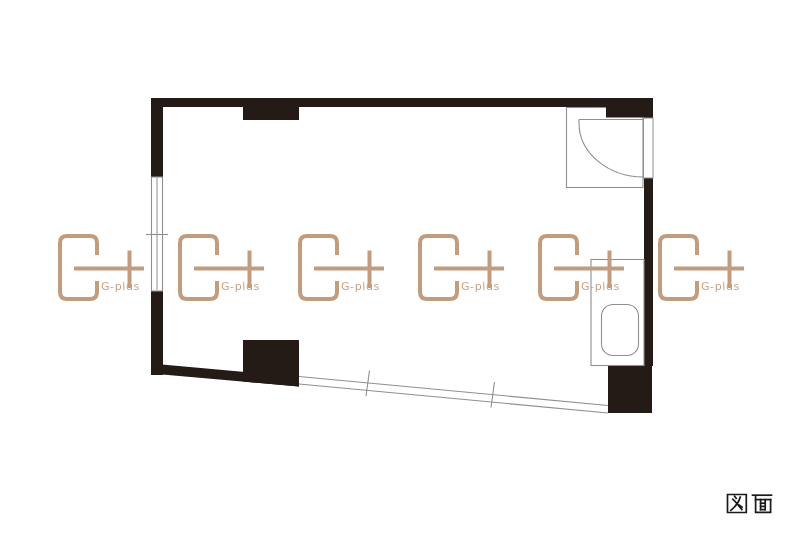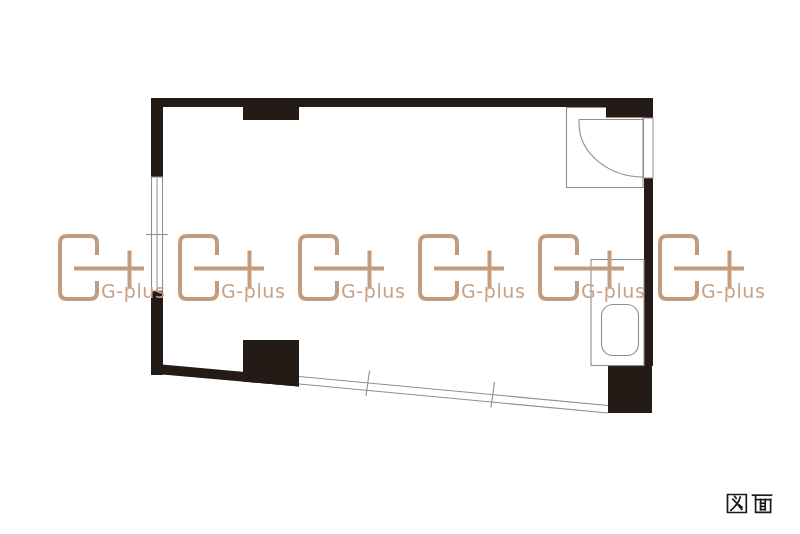--- a/index.html
+++ b/index.html
@@ -23,7 +23,7 @@
     position: absolute;
     left: 43px;
     top: 46px;
-    font-size: 19px;
+    font-size: 11px;
     letter-spacing: 0.6px;
     color: var(--wm-text, #c8a287);
     font-family: "DejaVu Sans", sans-serif;

